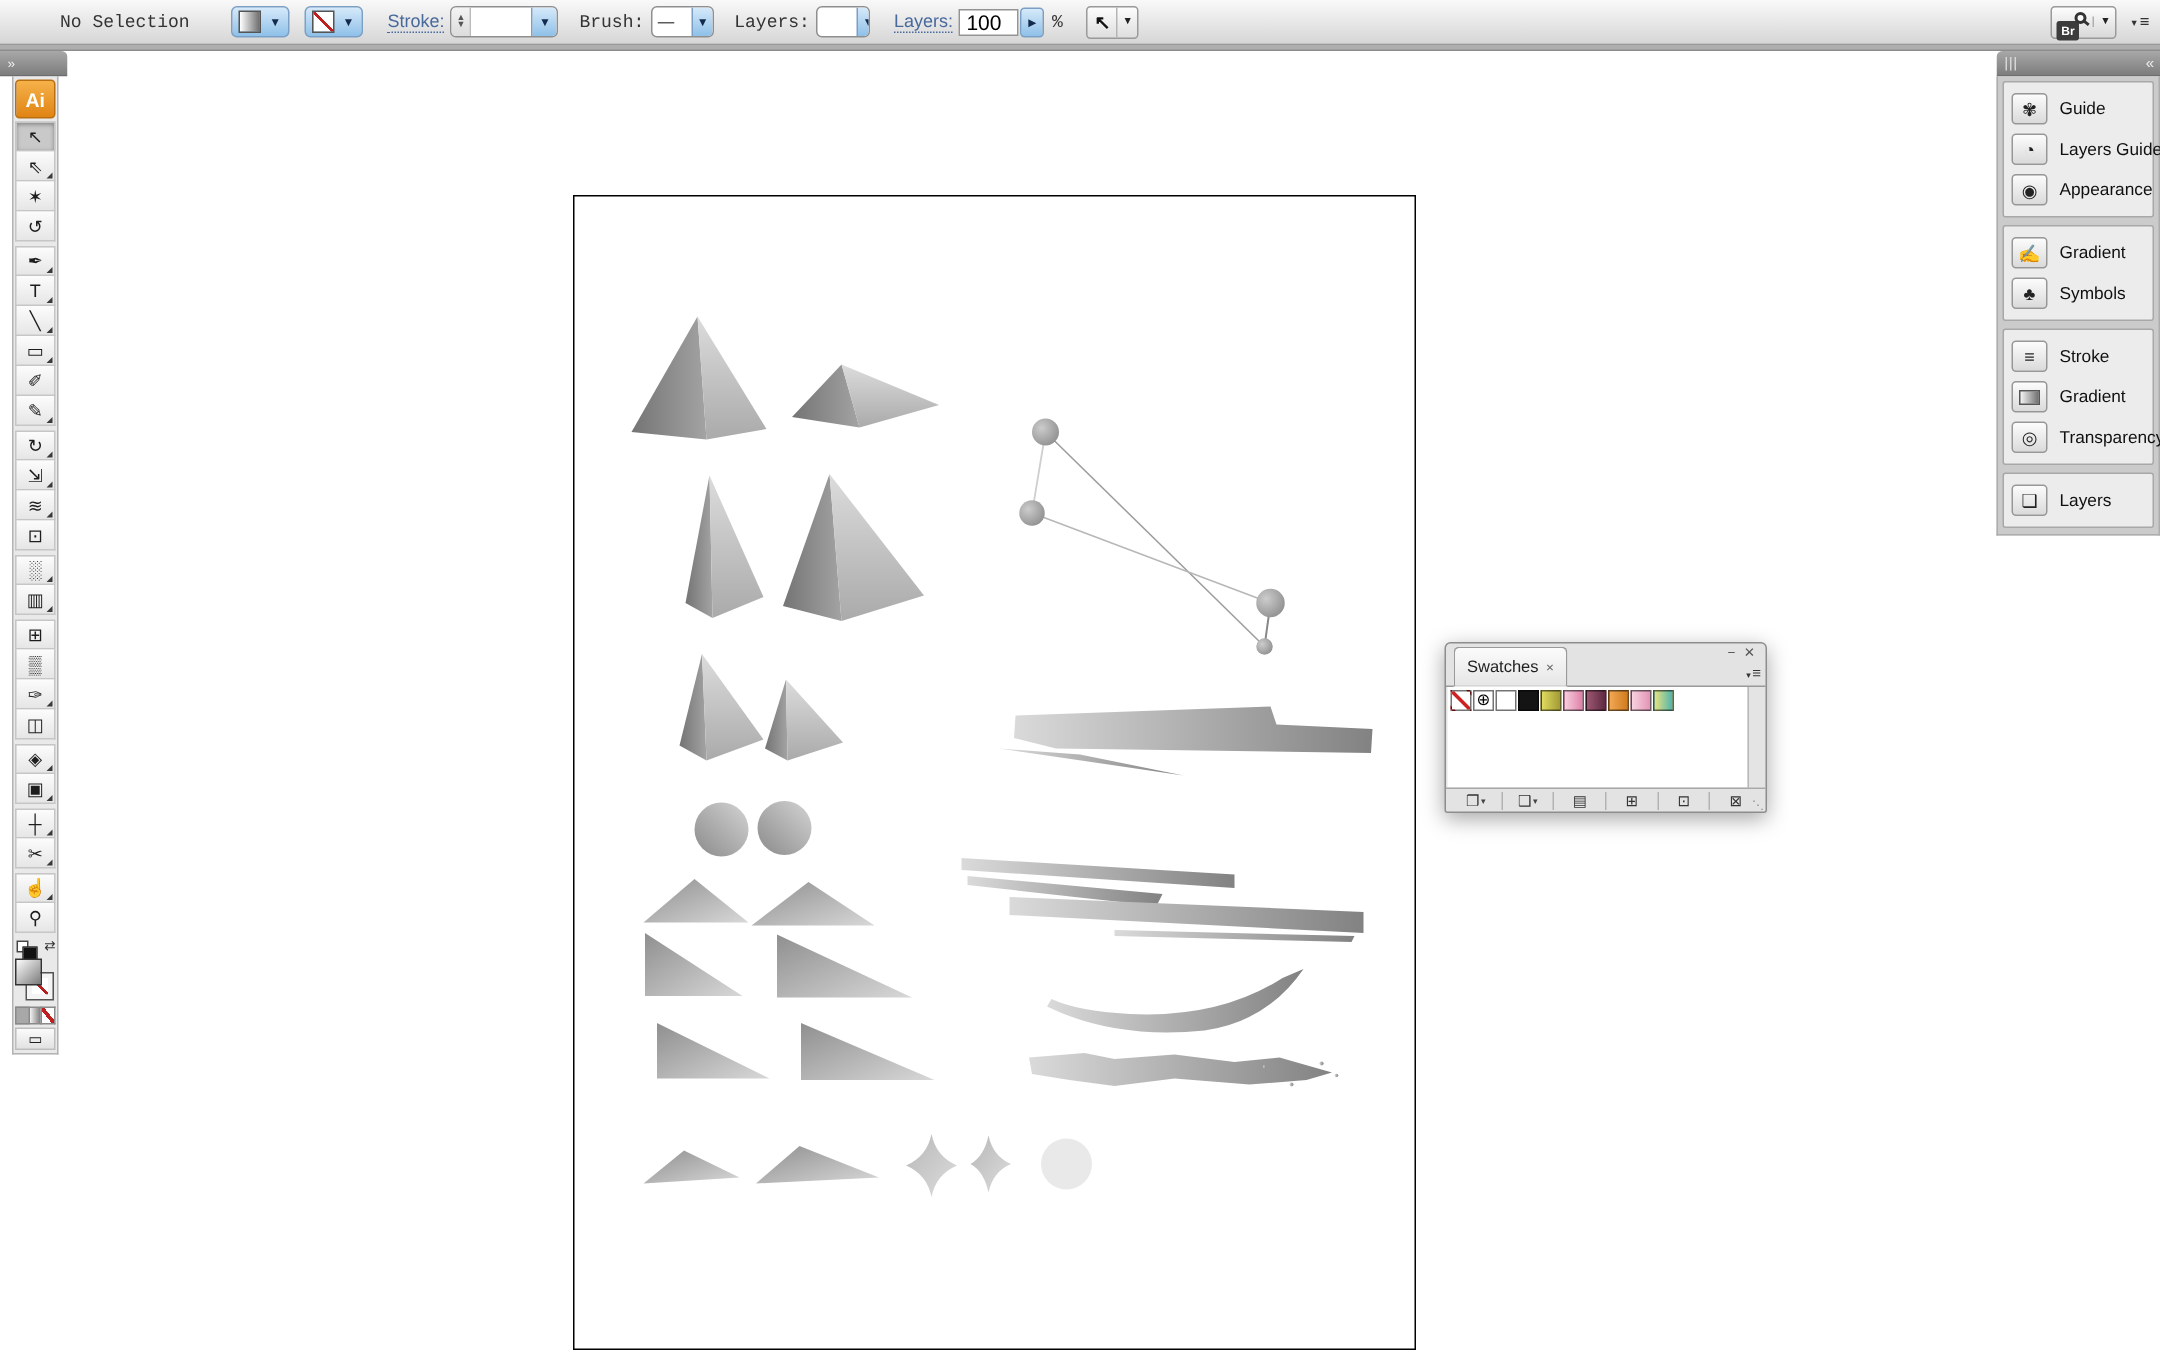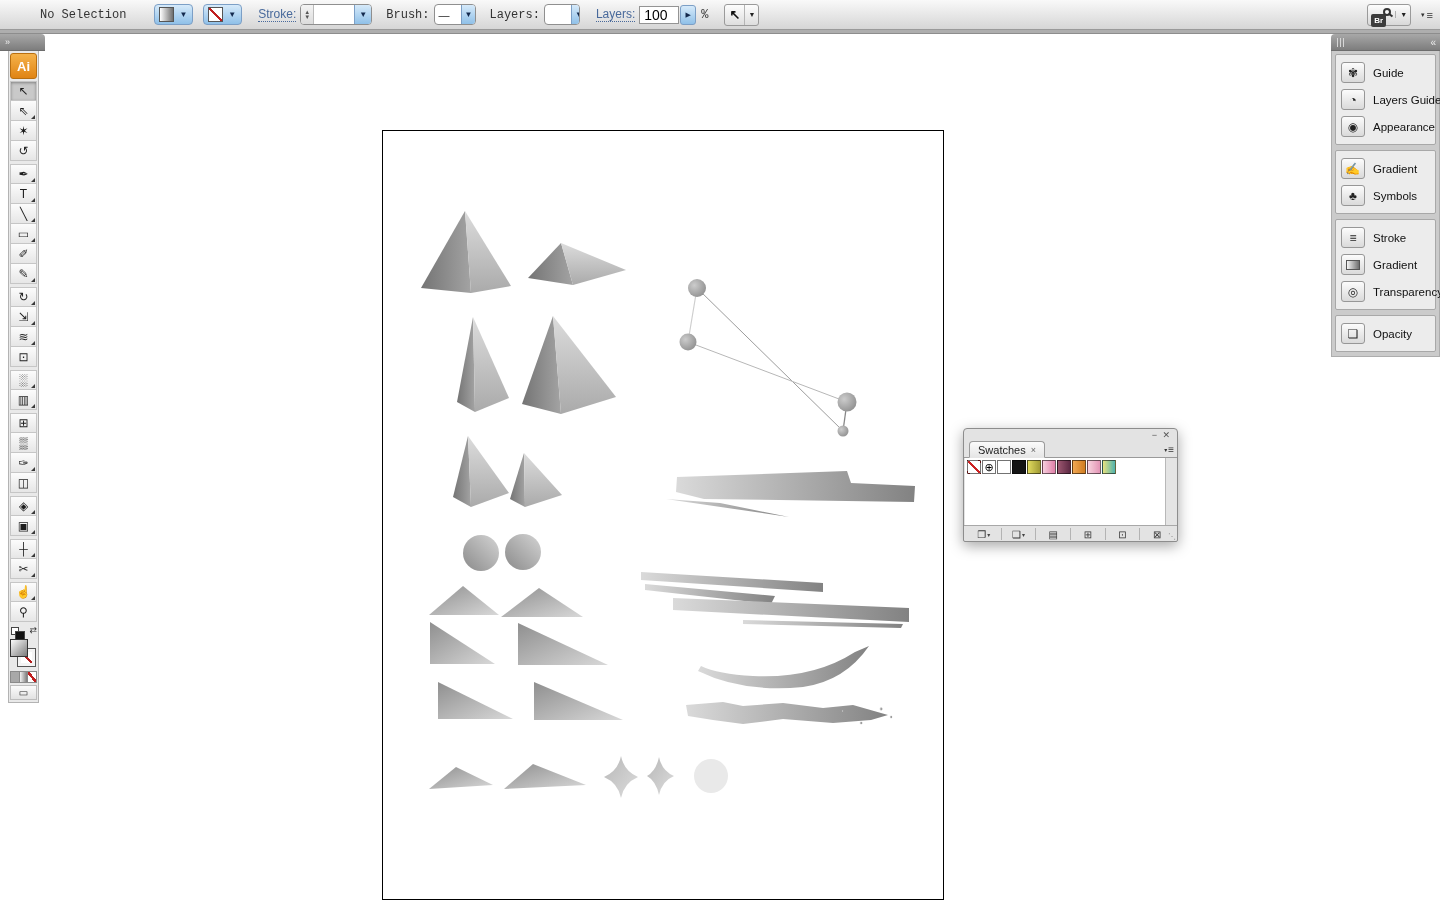--- a/index.html
+++ b/index.html
@@ -365,7 +365,7 @@
     <div class="dock-group">
       <div class="dock-row">
         <span class="dock-icon">❏</span>
-        <span class="dock-label">Opacity</span>
+        <span class="dock-label">Layers</span>
       </div>
     </div>
   </div>

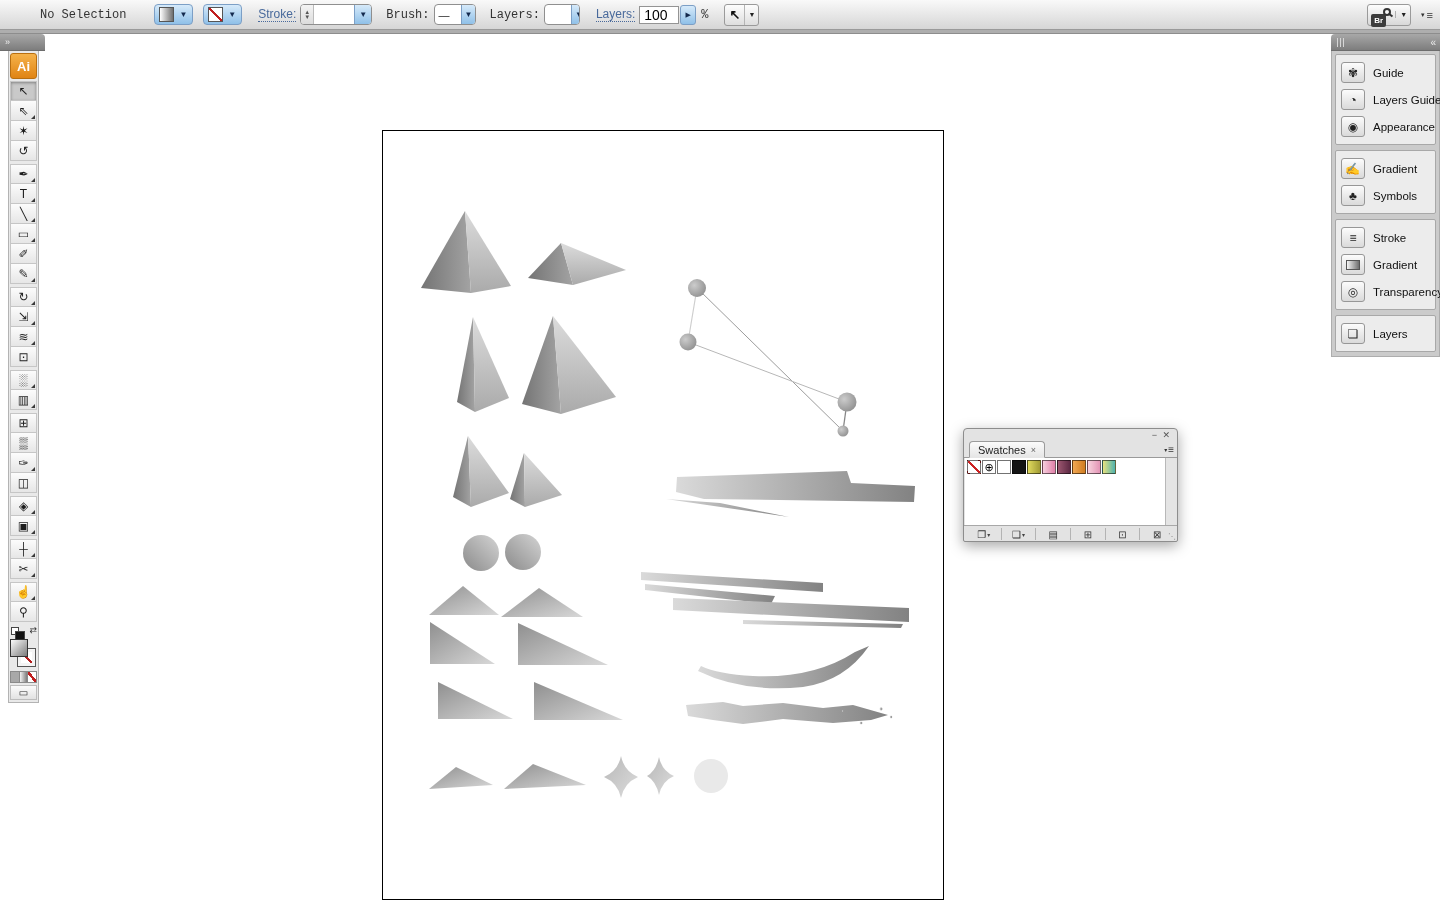--- a/index.html
+++ b/index.html
@@ -123,7 +123,7 @@
   .sw-winbtn { position:absolute; top:0px; font-size:9px; color:#555; cursor:pointer; line-height:12px; }
   .sw-min { right:20px; } .sw-close { right:7px; }
   .sw-tabrow { height:17px; position:relative; border-bottom:1px solid #9a9a9a; }
-  .sw-tab { position:absolute; left:5px; bottom:-1px; height:17px; padding:0 8px;
+  .sw-tab { position:absolute; left:5px; bottom:-1px; height:27px; padding:0 8px;
     background:linear-gradient(#fbfbfb,#e6e6e6); border:1px solid #9a9a9a; border-bottom:1px solid #e6e6e6;
     border-radius:4px 4px 0 0; display:flex; align-items:center; font-size:11px; color:#222; cursor:pointer; }
   .sw-tab .x { margin-left:5px; font-size:9px; color:#666; }

